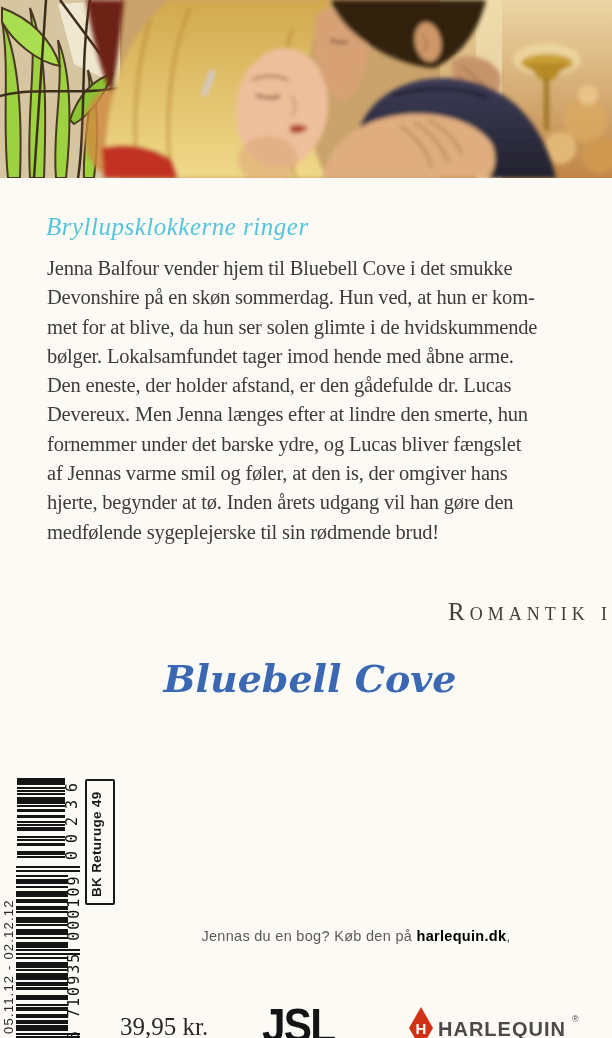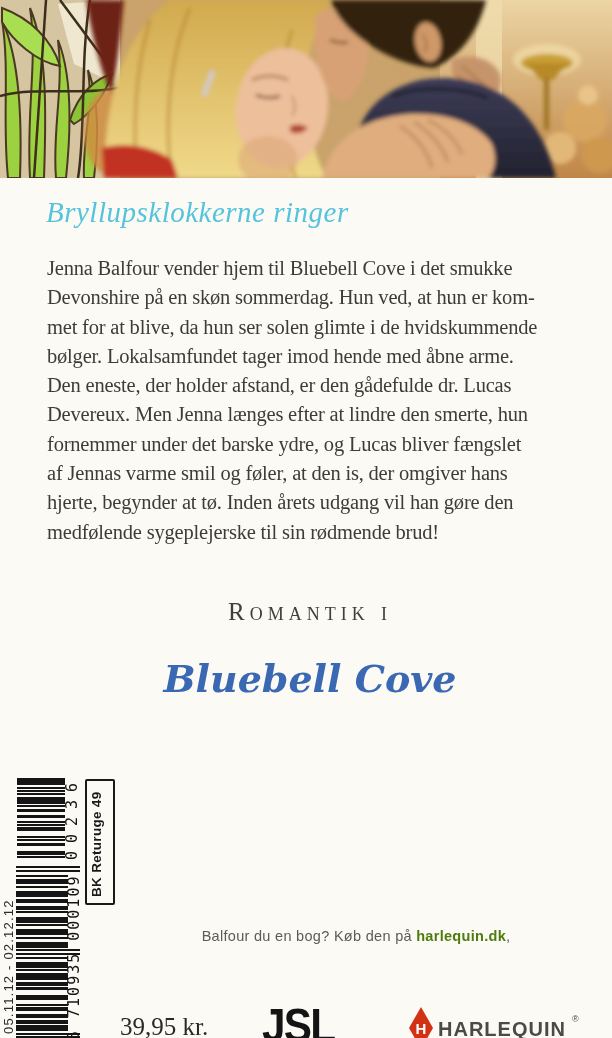--- a/index.html
+++ b/index.html
@@ -11,7 +11,7 @@
   .photo{left:0;top:0;width:612px;height:178px;overflow:hidden;}
 
   
-  .tagline{left:46px;top:196px;font-style:italic;font-size:29px;
+  .tagline{left:46px;top:213px;font-style:italic;font-size:25px;
            color:#55c3dc;letter-spacing:.5px;white-space:nowrap;}
 
   

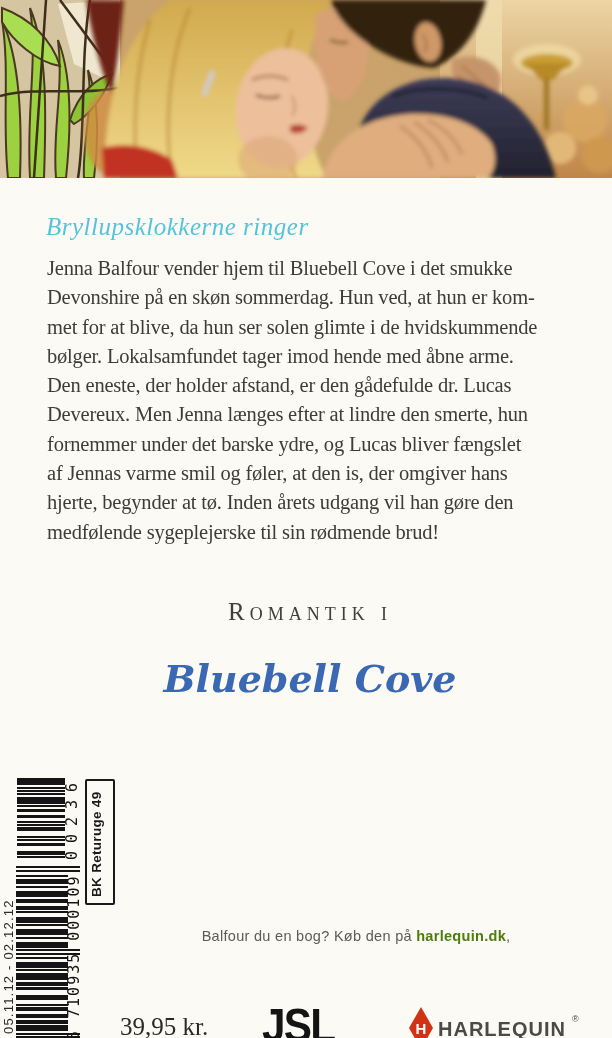--- a/index.html
+++ b/index.html
@@ -22,7 +22,7 @@
   .series-wrap{left:8px;top:0;width:604px;text-align:center;}
   .series-label{position:absolute;left:0;top:598px;width:100%;
                 font-variant:small-caps;font-size:25px;letter-spacing:5px;
-                color:#423e38;}
+                color:#423e38;text-align:right;}
   .series-name{position:absolute;left:0;top:656px;width:100%;
                font-family:"DejaVu Serif",serif;font-style:italic;font-weight:bold;
                font-size:38px;color:#3a68b2;}

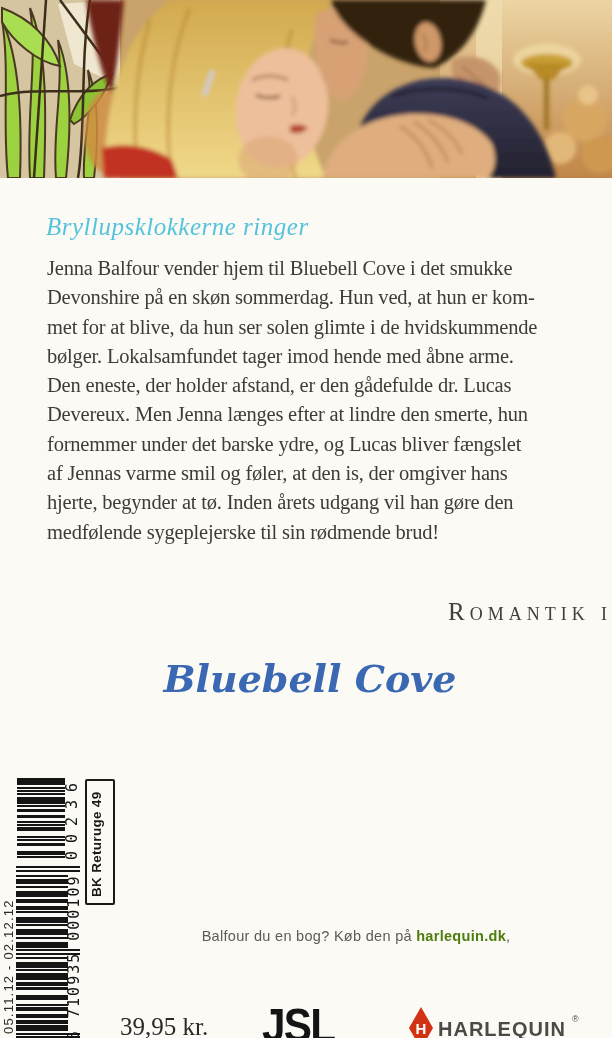--- a/index.html
+++ b/index.html
@@ -235,7 +235,7 @@
 <div class="vtext sale-period" style="left:1px;top:1034px;">05.11.12 - 02.12.12</div>
 
 <div class="abs promo">
-  <div><span>Balfour du en bog? Køb den på </span><b>harlequin.dk</b><span>,</span></div>
+  <div><span>Jennas du en bog? Køb den på </span><b>harlequin.dk</b><span>,</span></div>
 </div>
 
 <div class="abs price">39,95 kr.</div>

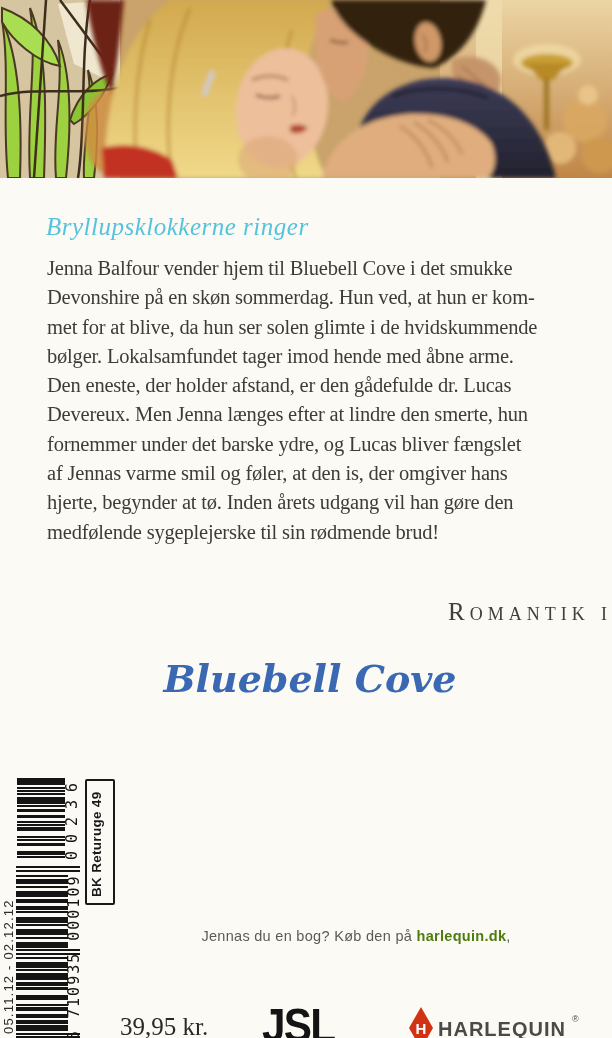--- a/index.html
+++ b/index.html
@@ -46,7 +46,7 @@
   .promo{left:100px;top:925px;width:512px;text-align:center;
          font-family:"Liberation Sans",sans-serif;font-size:14.5px;
          line-height:22px;color:#5d5b58;letter-spacing:.3px;}
-  .promo b{color:#4d7c0f;}
+  .promo b{color:#000000;}
   .price{left:120px;top:1013px;font-size:25px;color:#2b2926;white-space:nowrap;}
   .jsl{left:262px;top:1002px;font-family:"Liberation Sans",sans-serif;
        font-weight:bold;font-size:48px;line-height:1;letter-spacing:-2px;

